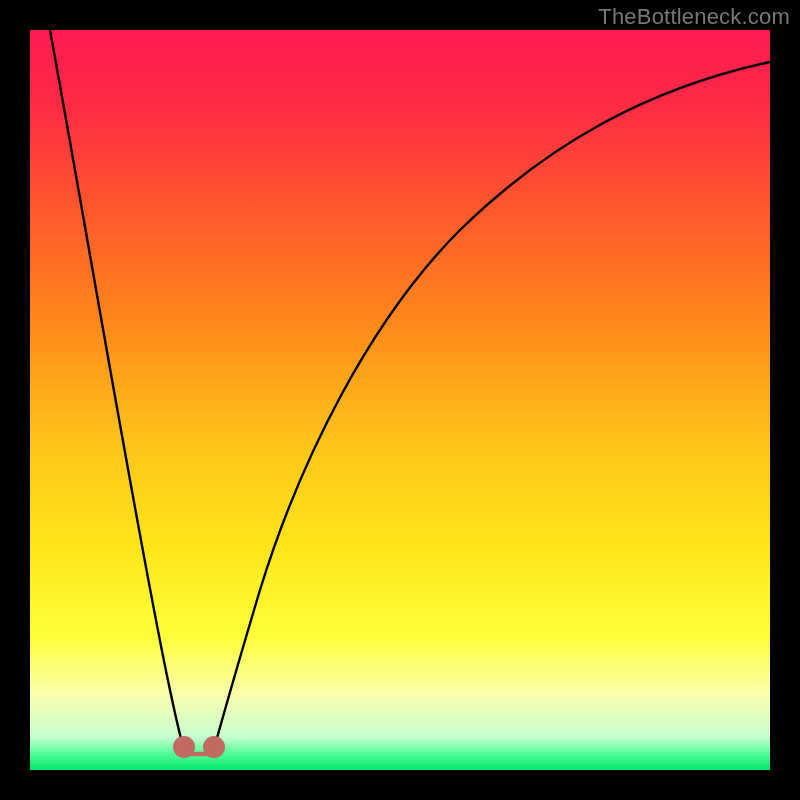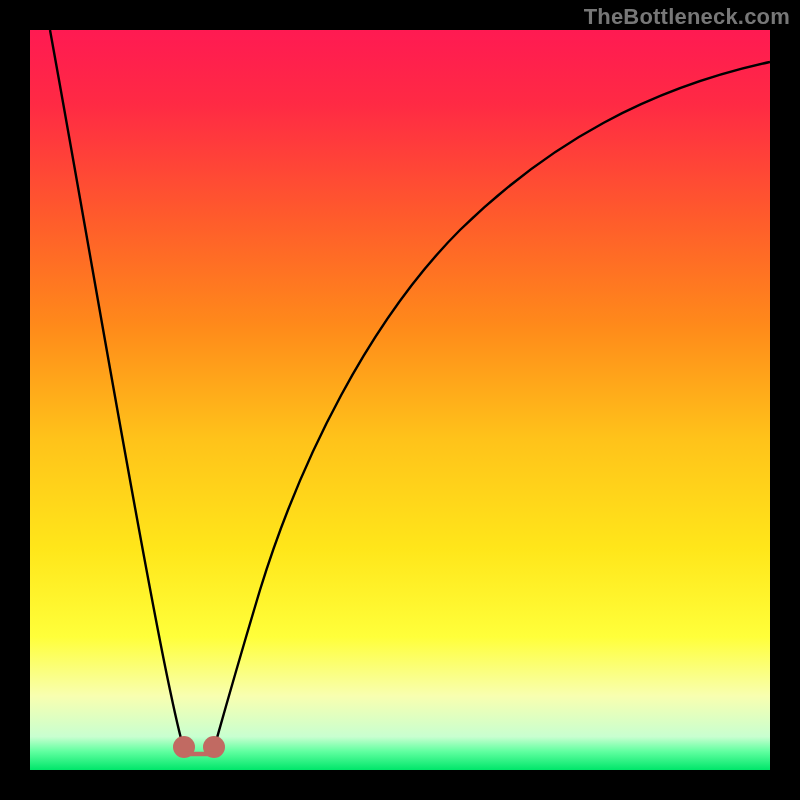--- a/index.html
+++ b/index.html
@@ -47,7 +47,7 @@
     right: 10px;
     color: #777;
     font-size: 22px;
-    font-weight: 700;
+    font-weight: 400;
     letter-spacing: 0.2px;
   }
 </style>

